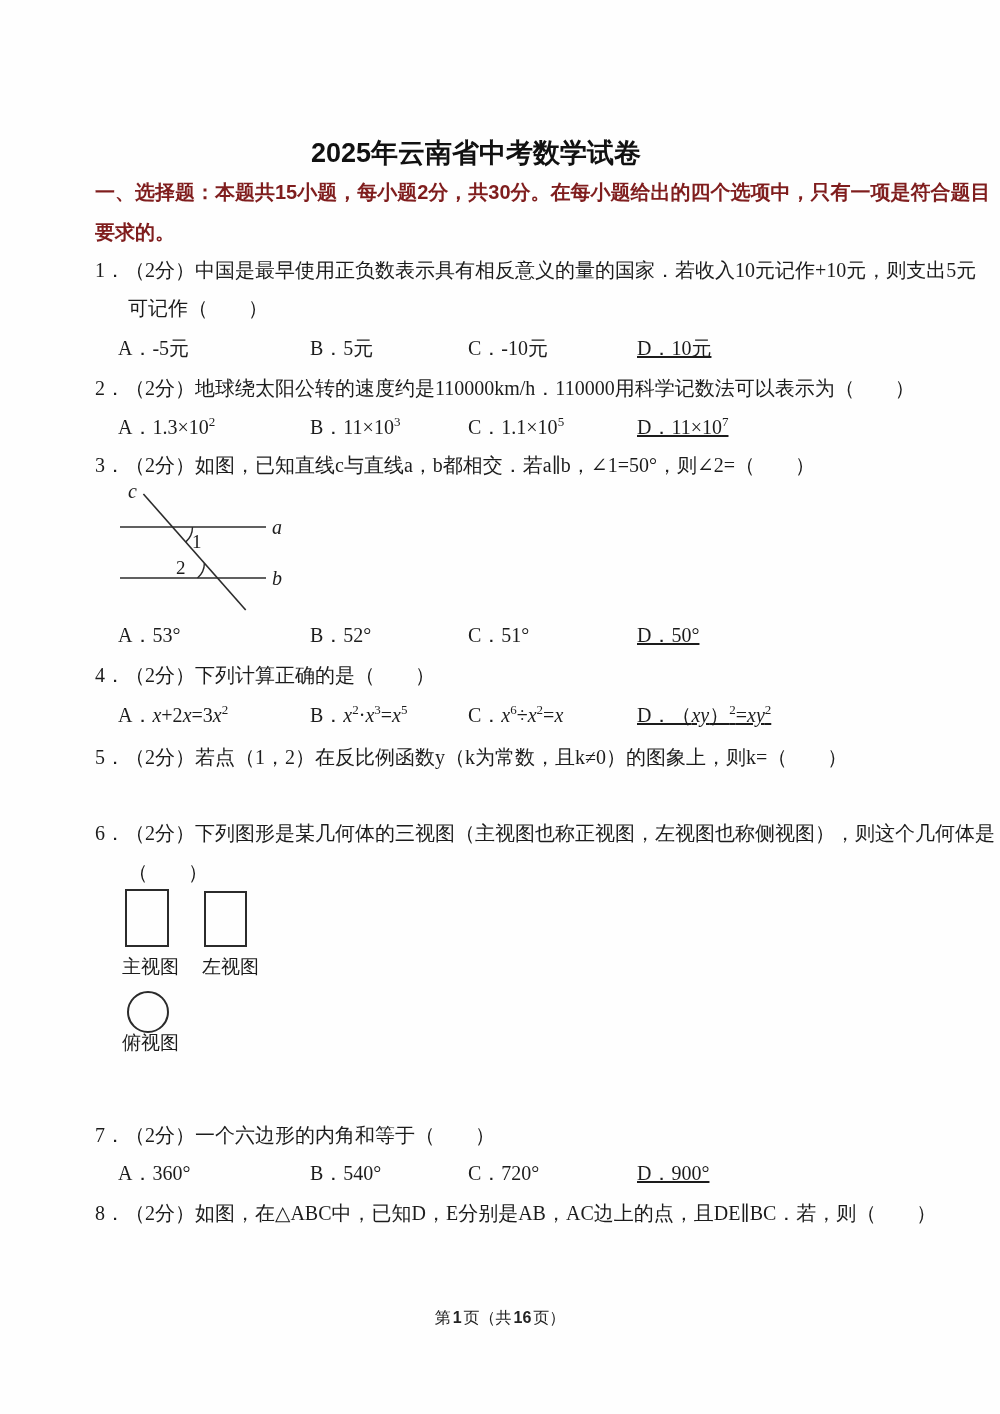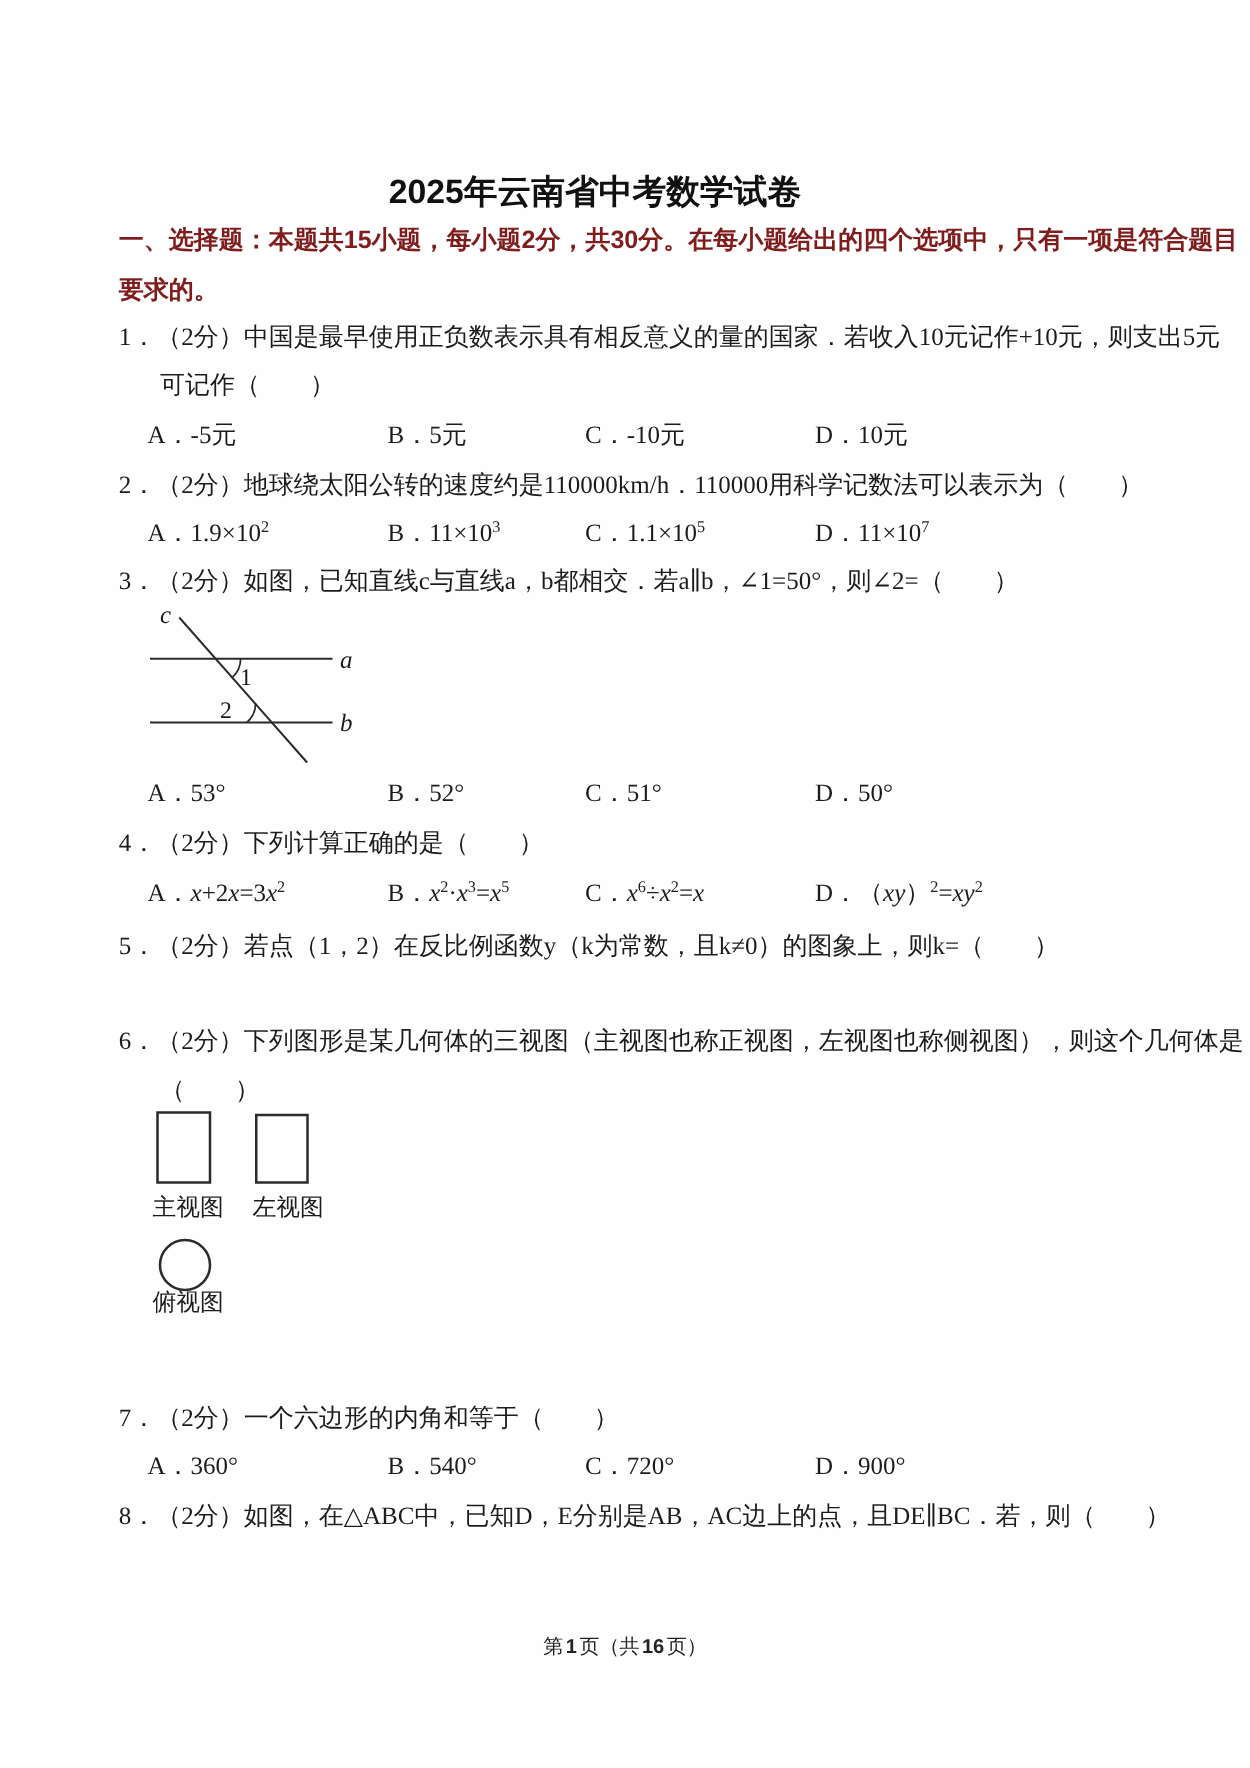--- a/index.html
+++ b/index.html
@@ -22,7 +22,7 @@
   .cont{left:128px;}
   .opts{position:absolute;left:0;width:1000px;height:28px;}
   .o{position:absolute;font-size:20px;line-height:28px;white-space:nowrap;}
-  .o1{left:118px;} .o2{left:274px;margin-left:36px;} .o3{left:468px;} .o4{left:652px;}
+  .o1{left:118px;} .o2{left:274px;margin-left:36px;} .o3{left:468px;} .o4{left:637px;text-decoration:underline;}
   sup{font-size:13px;line-height:0;}
   .mi{font-style:italic;}
   .bnum{font-weight:700;font-family:"Liberation Sans","DejaVu Sans",sans-serif;padding:0 2px;}

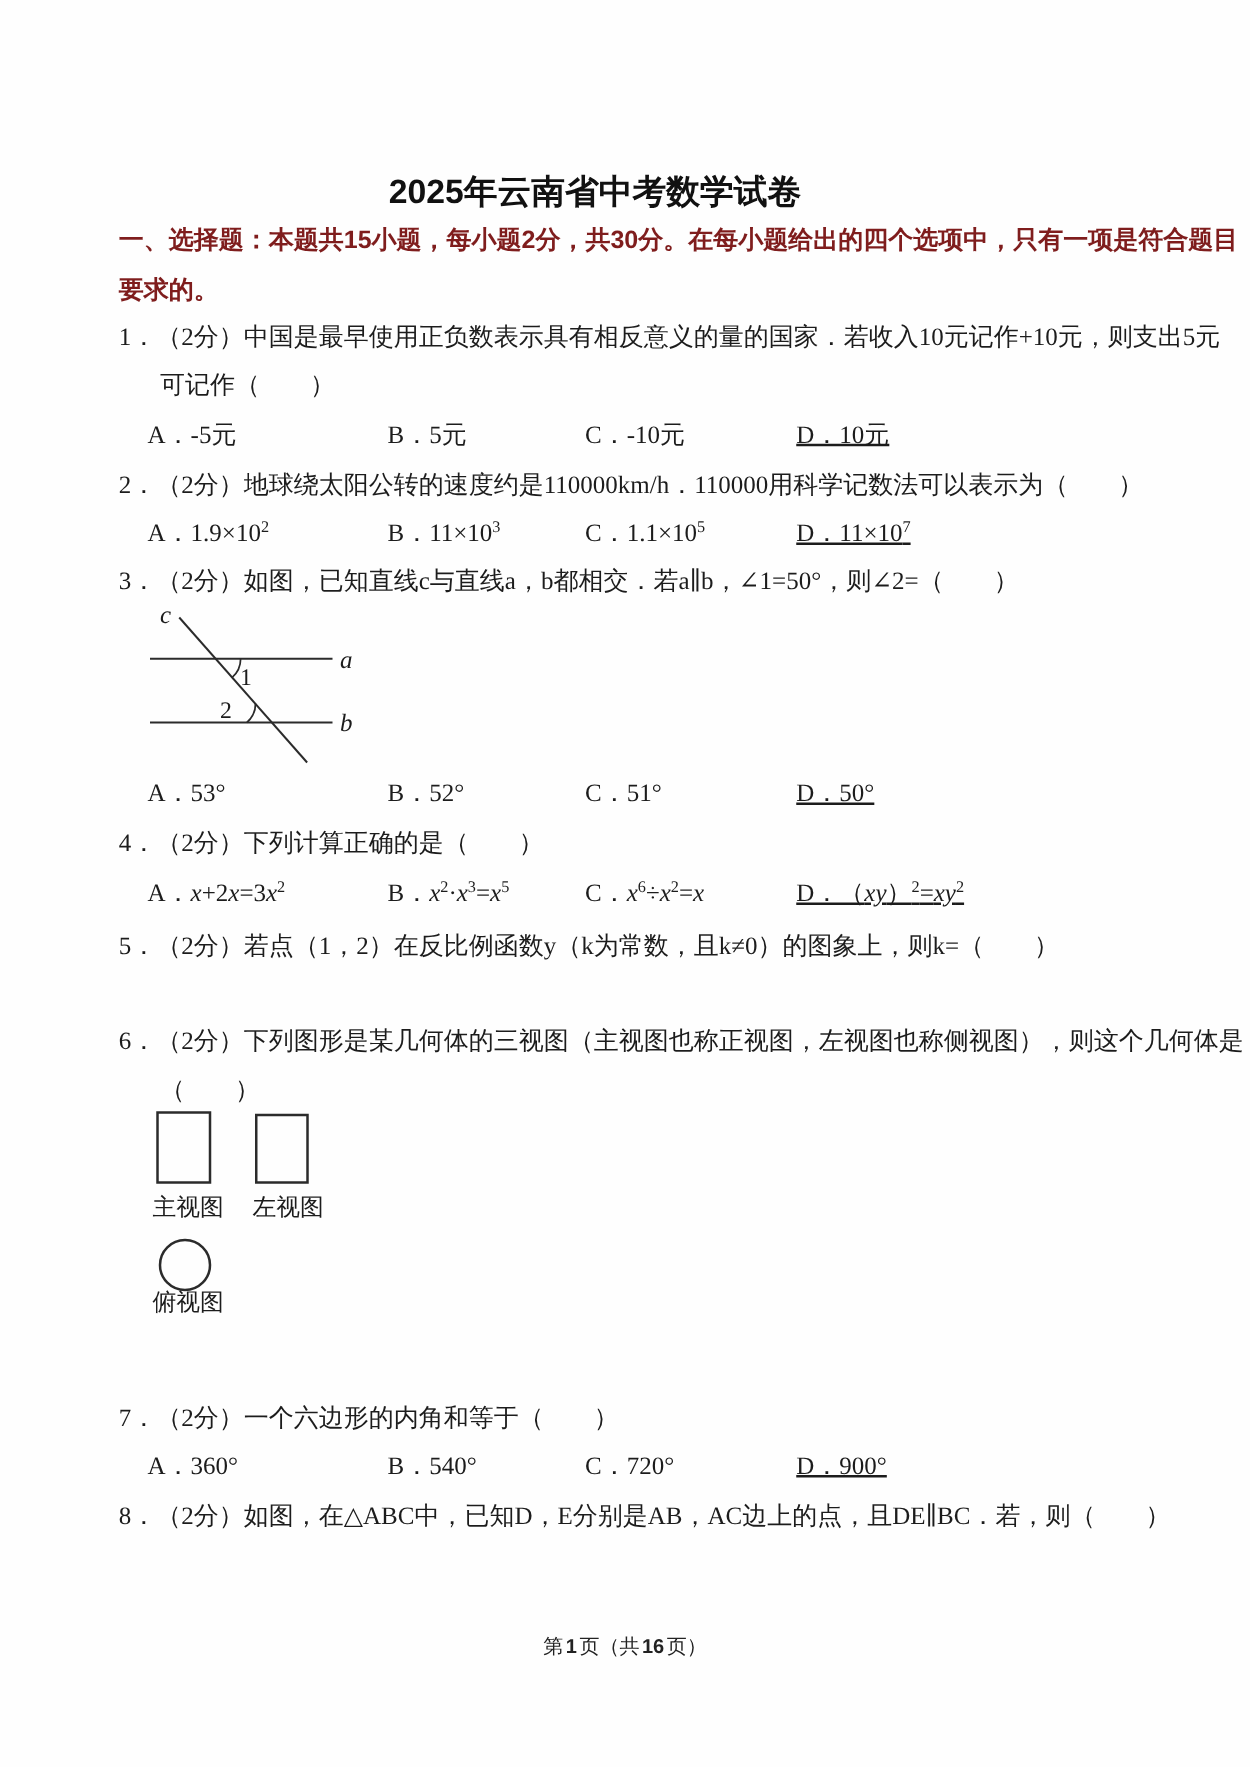--- a/index.html
+++ b/index.html
@@ -58,7 +58,7 @@
 
   <div class="line stem" style="top:374px">2．（2分）地球绕太阳公转的速度约是110000km/h．110000用科学记数法可以表示为（　　）</div>
   <div class="opts" style="top:413px">
-    <span class="o o1"><span>A．1.9×10</span><sup>2</sup></span>
+    <span class="o o1"><span>A．1.3×10</span><sup>2</sup></span>
     <span class="o o2"><span>B．11×10</span><sup>3</sup></span>
     <span class="o o3"><span>C．1.1×10</span><sup>5</sup></span>
     <span class="o o4"><span>D．11×10</span><sup>7</sup></span>

